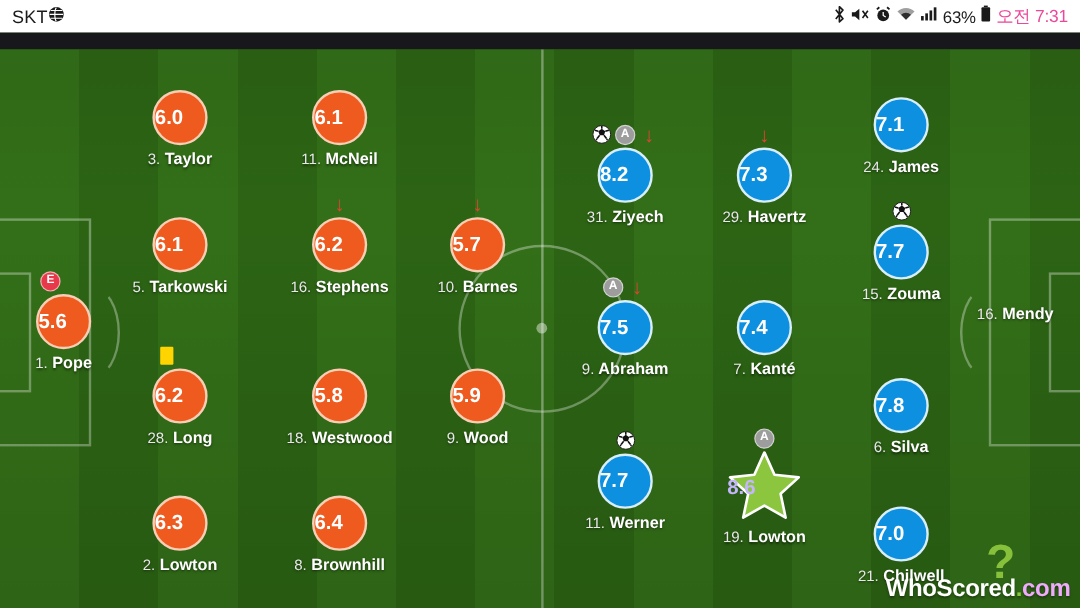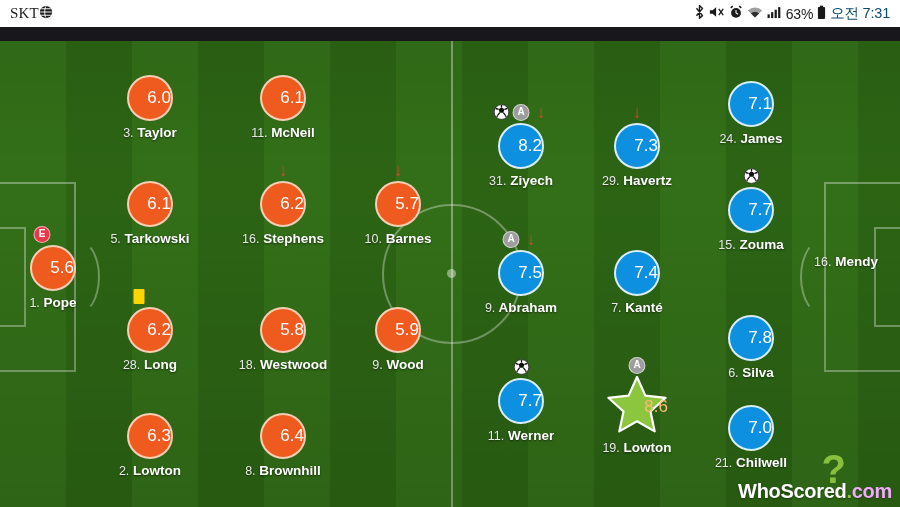--- a/index.html
+++ b/index.html
@@ -38,7 +38,6 @@
   #status-left {
     display: flex;
     align-items: flex-end;
-    font-family: Liberation Serif, serif;
   }
   .carrier {
     font-size: 15px;

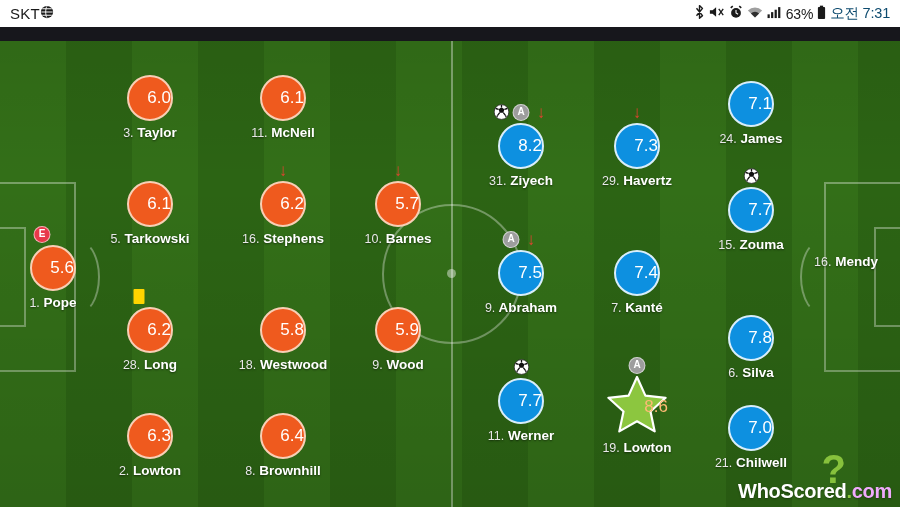--- a/index.html
+++ b/index.html
@@ -62,7 +62,7 @@
   }
   .clock {
     font-size: 14.5px;
-    color: #0c4a6e;
+    color: #ec4899;
     letter-spacing: -.2px;
     white-space: nowrap;
   }

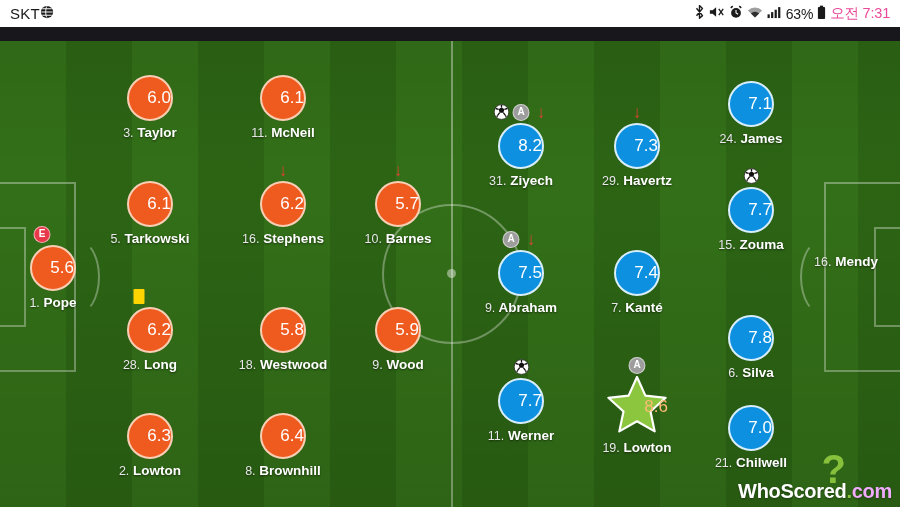--- a/index.html
+++ b/index.html
@@ -216,9 +216,9 @@
     border-radius: 50%;
     display: flex;
     align-items: center;
-    justify-content: flex-end;
+    justify-content: flex-start;
     font-size: 17px;
-    font-weight: 400;
+    font-weight: 700;
     color: #ffffff;
     box-sizing: border-box;
   }

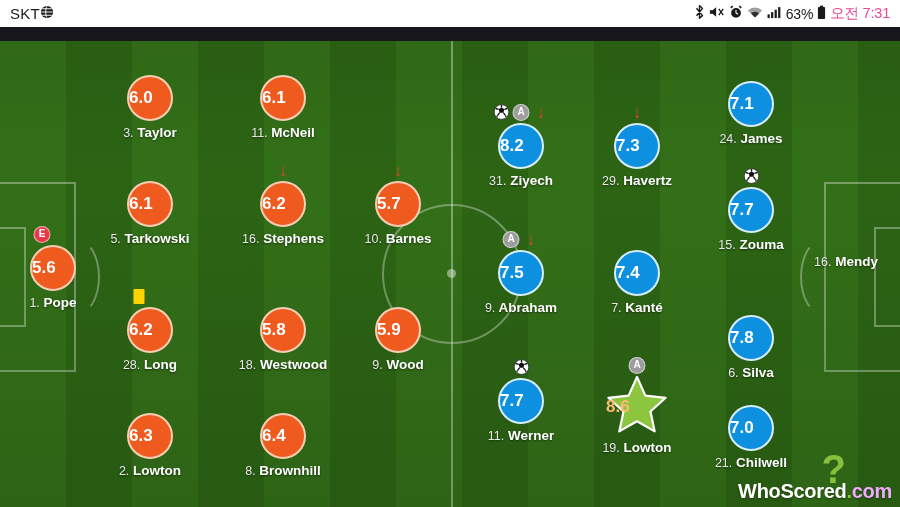--- a/index.html
+++ b/index.html
@@ -235,7 +235,7 @@
     border: none;
     width: 62px;
     height: 60px;
-    color: #fdba74;
+    color: #c4b5fd;
     font-size: 17px;
   }
   .rating.motm .star-svg {

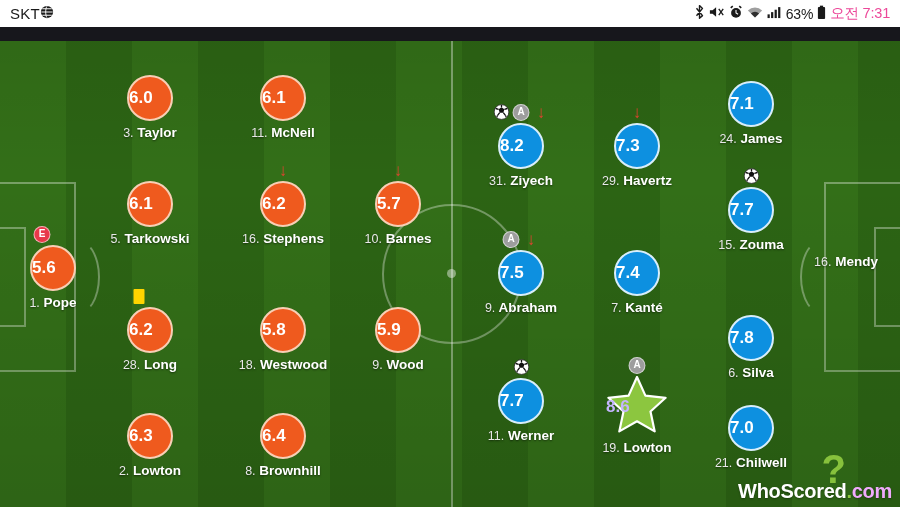--- a/index.html
+++ b/index.html
@@ -548,7 +548,7 @@
           </div>
           <div class="pname"><span class="pnum">6.</span> <span>Silva</span></div>
         </div>
-        <div class="player" style="left: 751px; top: 364px;">
+        <div class="player" style="left: 751px; top: 381px;">
           <div class="rating away">
             <span>7.0</span>
           </div>

